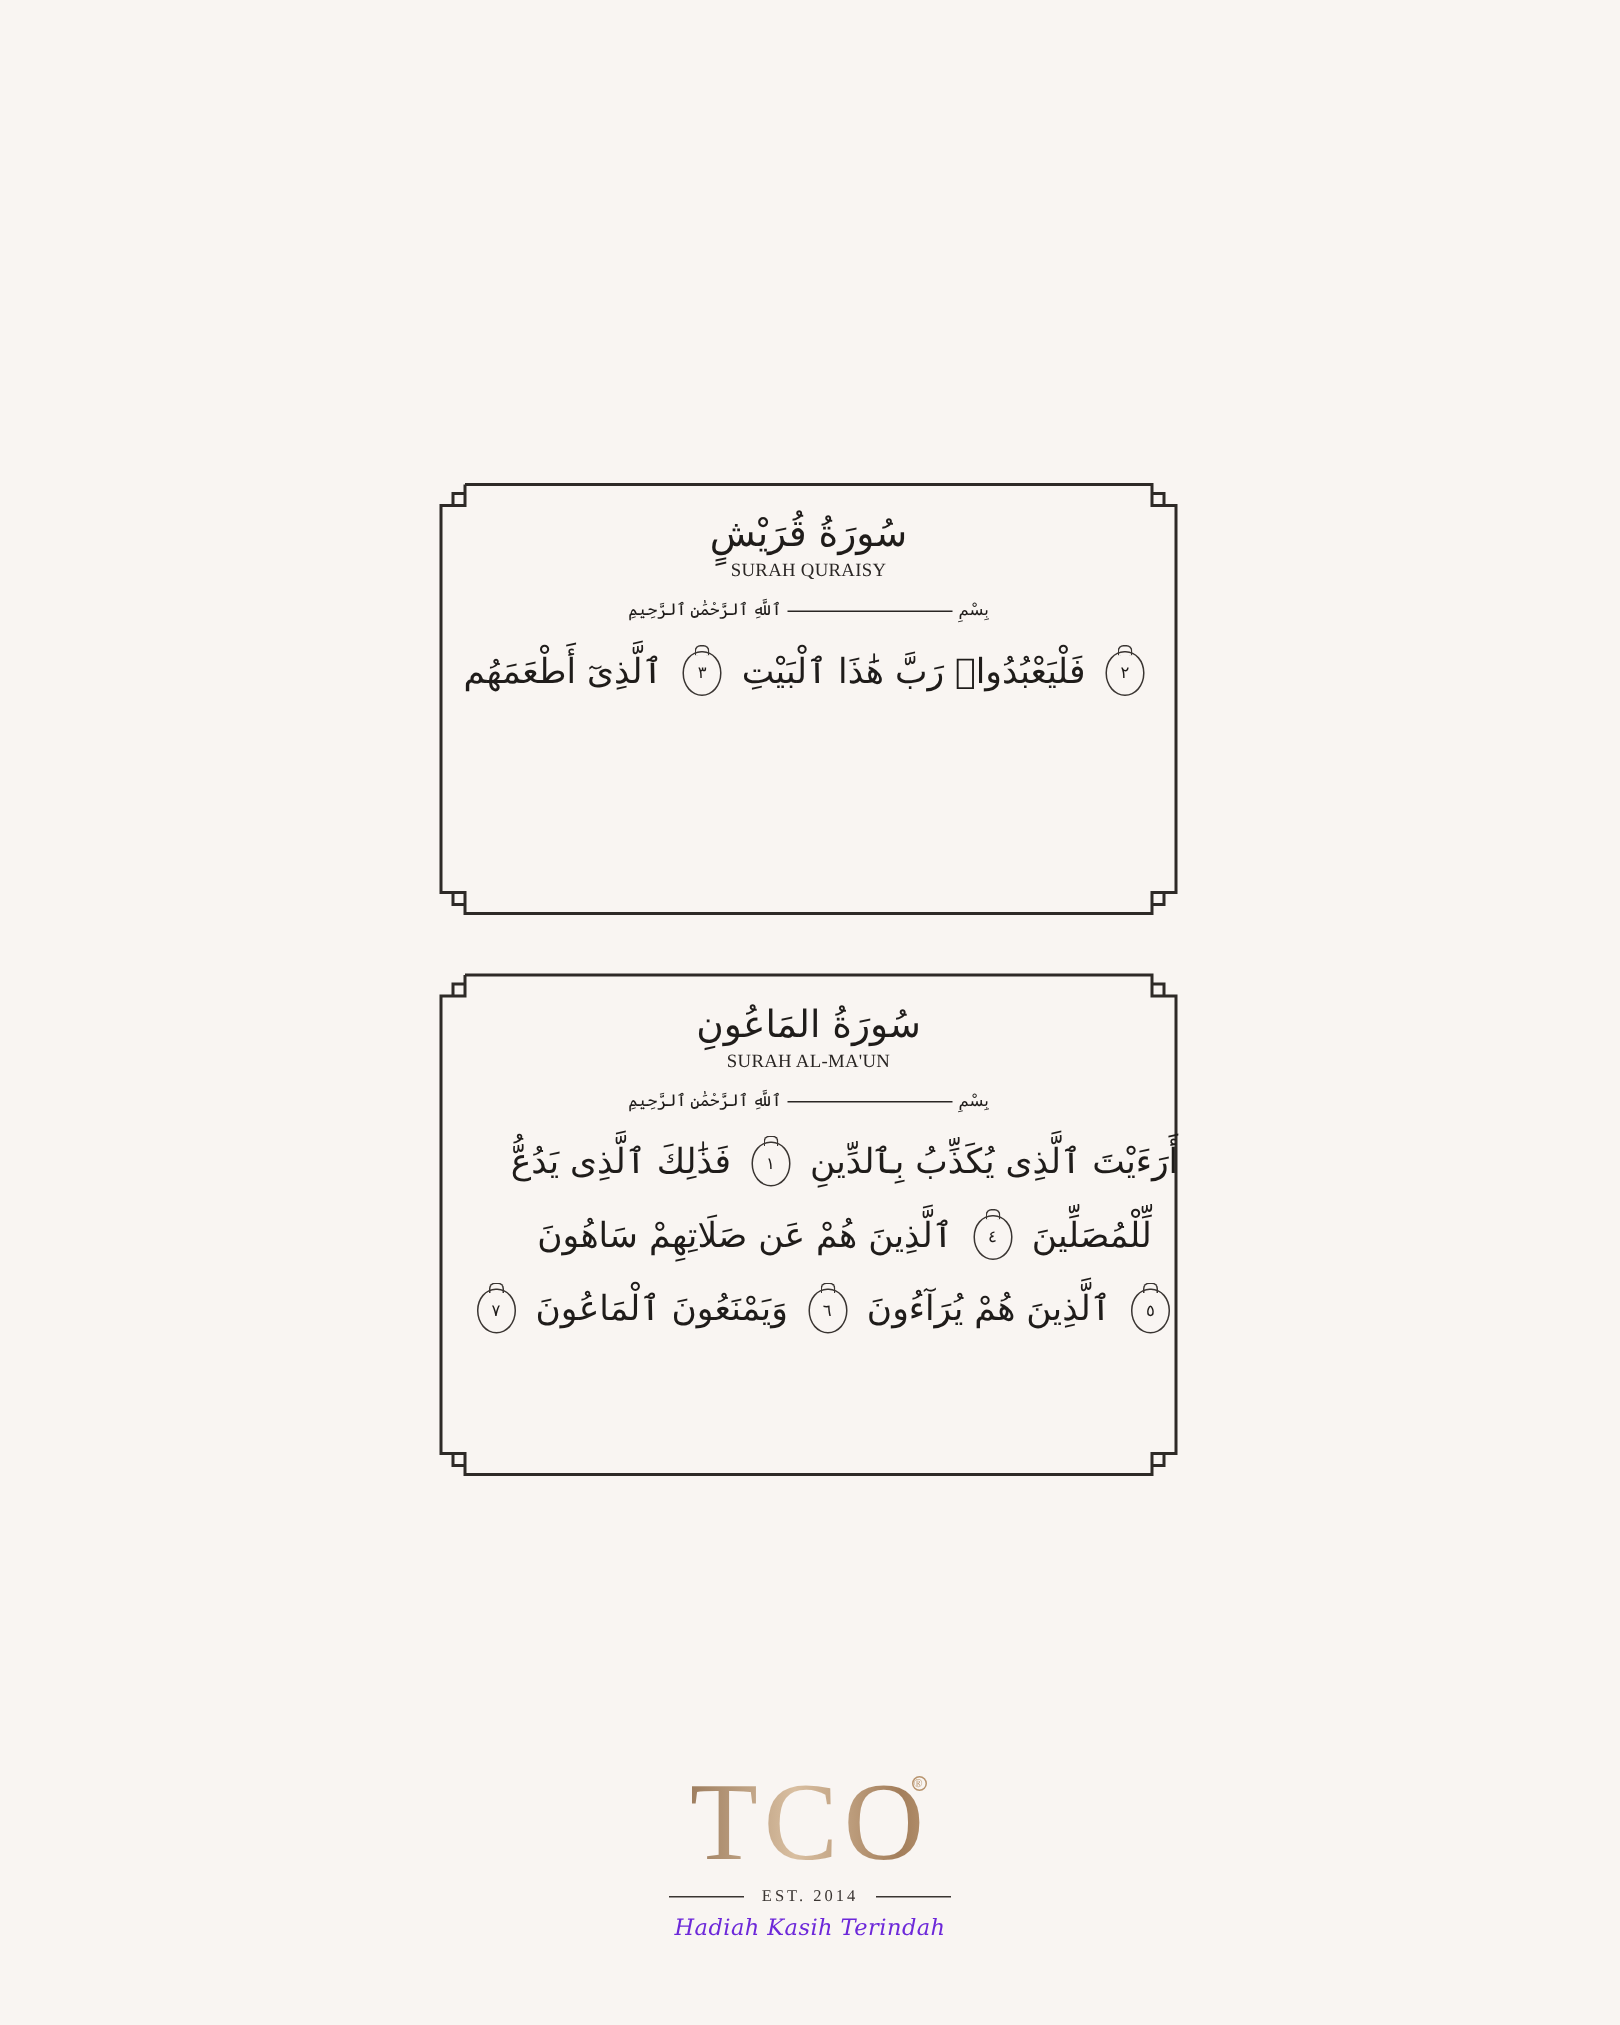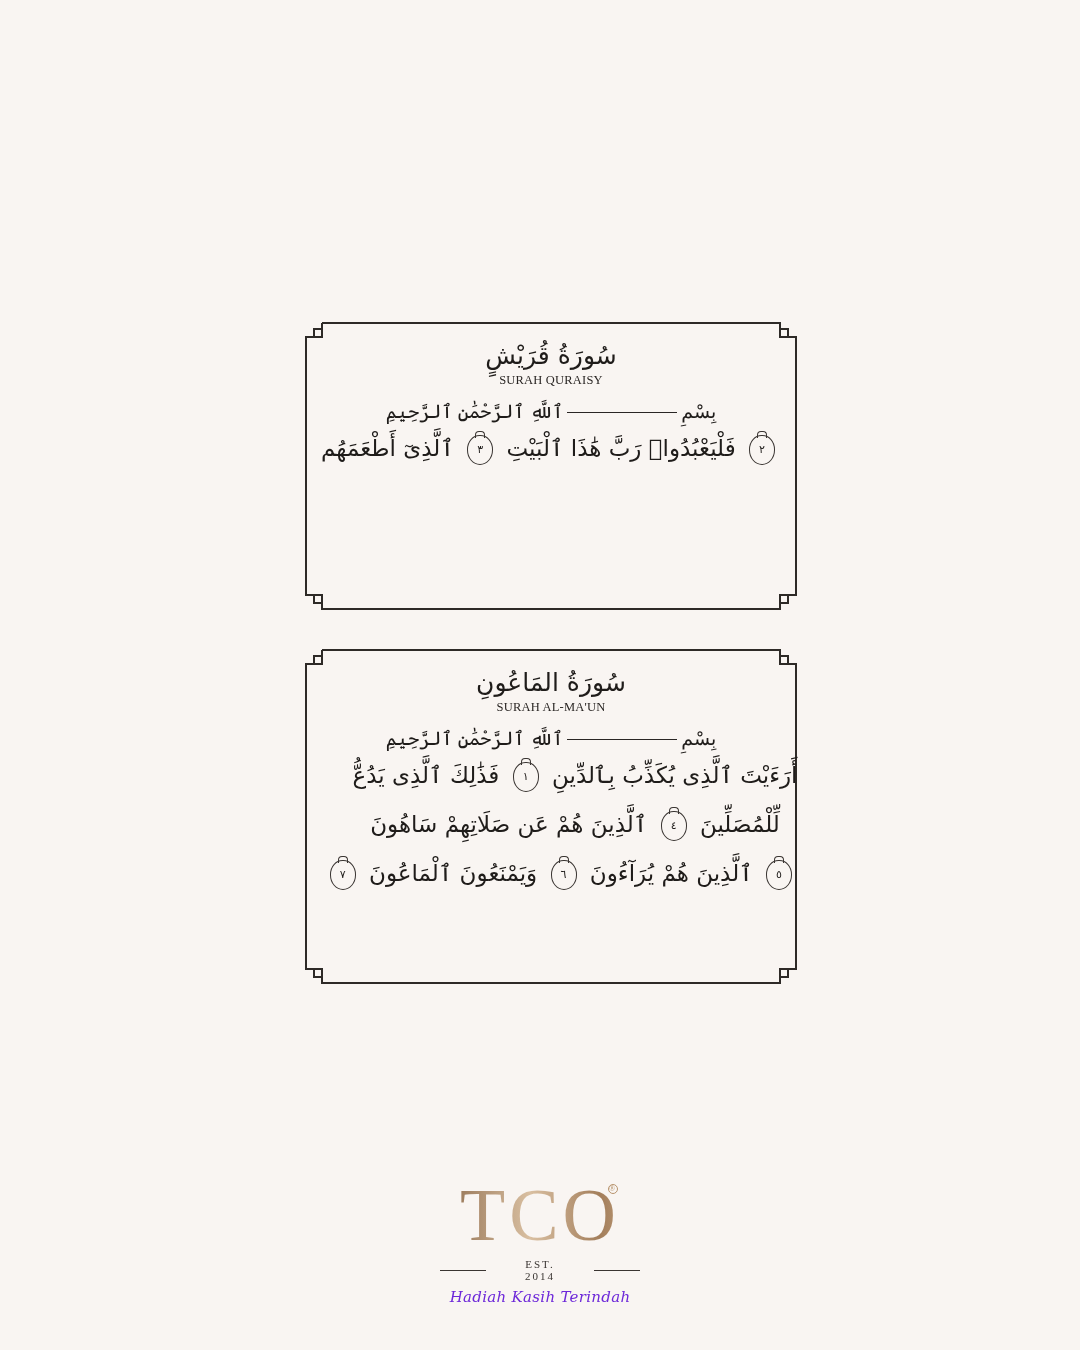--- a/index.html
+++ b/index.html
@@ -7,7 +7,7 @@
     width:1080px; height:1350px; background:#f9f5f2; position:relative; overflow:hidden;
     font-family:"DejaVu Serif", serif; color:#1f1c1a;
   }
-  .frame { position:absolute; left:304px; width:494px; }
+  .frame { position:absolute; left:292px; width:494px; }
   .frame svg.border { position:absolute; left:0; top:0; width:100%; height:100%; overflow:visible; }
   .content { position:absolute; left:0; right:0; top:0; bottom:0; text-align:center; }
   .title-ar { font-family:"DejaVu Sans", sans-serif; font-size:25px; line-height:30px; direction:rtl; margin-top:20px; color:#1f1c1a; }

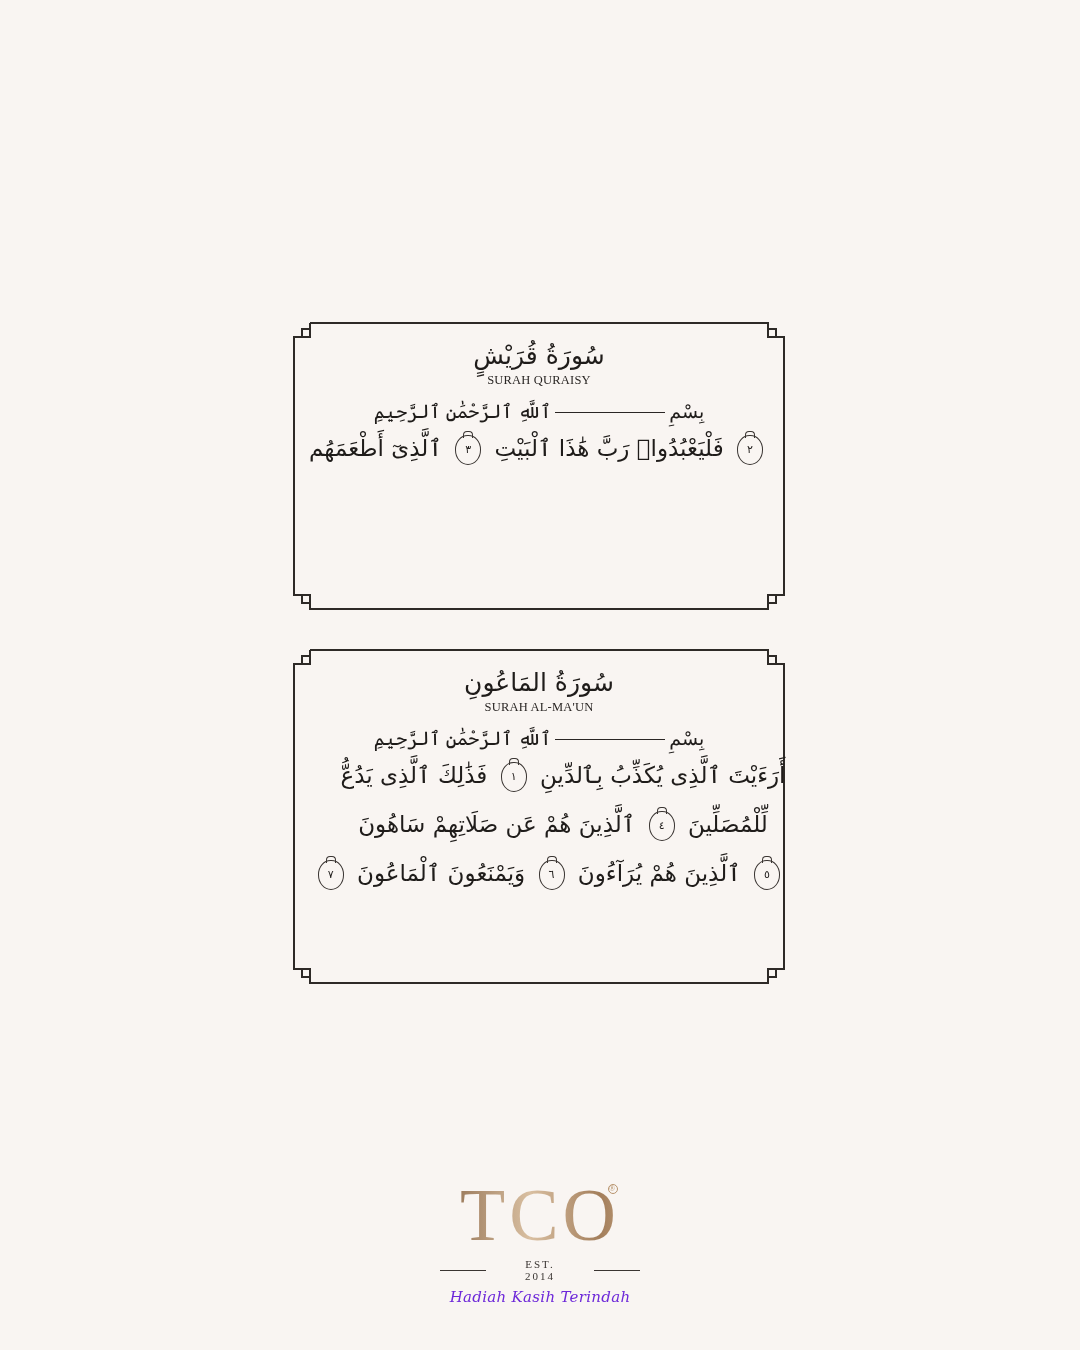--- a/index.html
+++ b/index.html
@@ -12,7 +12,7 @@
   .content { position:absolute; left:0; right:0; top:0; bottom:0; text-align:center; }
   .title-ar { font-family:"DejaVu Sans", sans-serif; font-size:25px; line-height:30px; direction:rtl; margin-top:20px; color:#1f1c1a; }
   .title-en { font-family:"Liberation Serif", serif; font-size:12.5px; letter-spacing:0.2px; margin-top:2px; color:#2a2624; }
-  .basmala { font-family:Liberation Sans, sans-serif; font-size:19px; direction:rtl; margin-top:12px; position:relative; height:22px; }
+  .basmala { font-family:Liberation Serif, serif; font-size:11px; direction:rtl; margin-top:12px; position:relative; height:22px; }
   .basmala .line { display:inline-block; width:110px; border-bottom:1.5px solid #2a2624; vertical-align:middle; margin:0 4px; }
   .verse-line { font-family:"DejaVu Sans", sans-serif; direction:rtl; font-size:23px; line-height:49px; white-space:nowrap; color:#1f1c1a; }
   .ayah { display:inline-block; width:24px; height:28px; border:1.3px solid #3a3532; border-radius:48% 48% 50% 50%; font-size:11px; line-height:28px; text-align:center; margin:0 6px; vertical-align:middle; position:relative; }

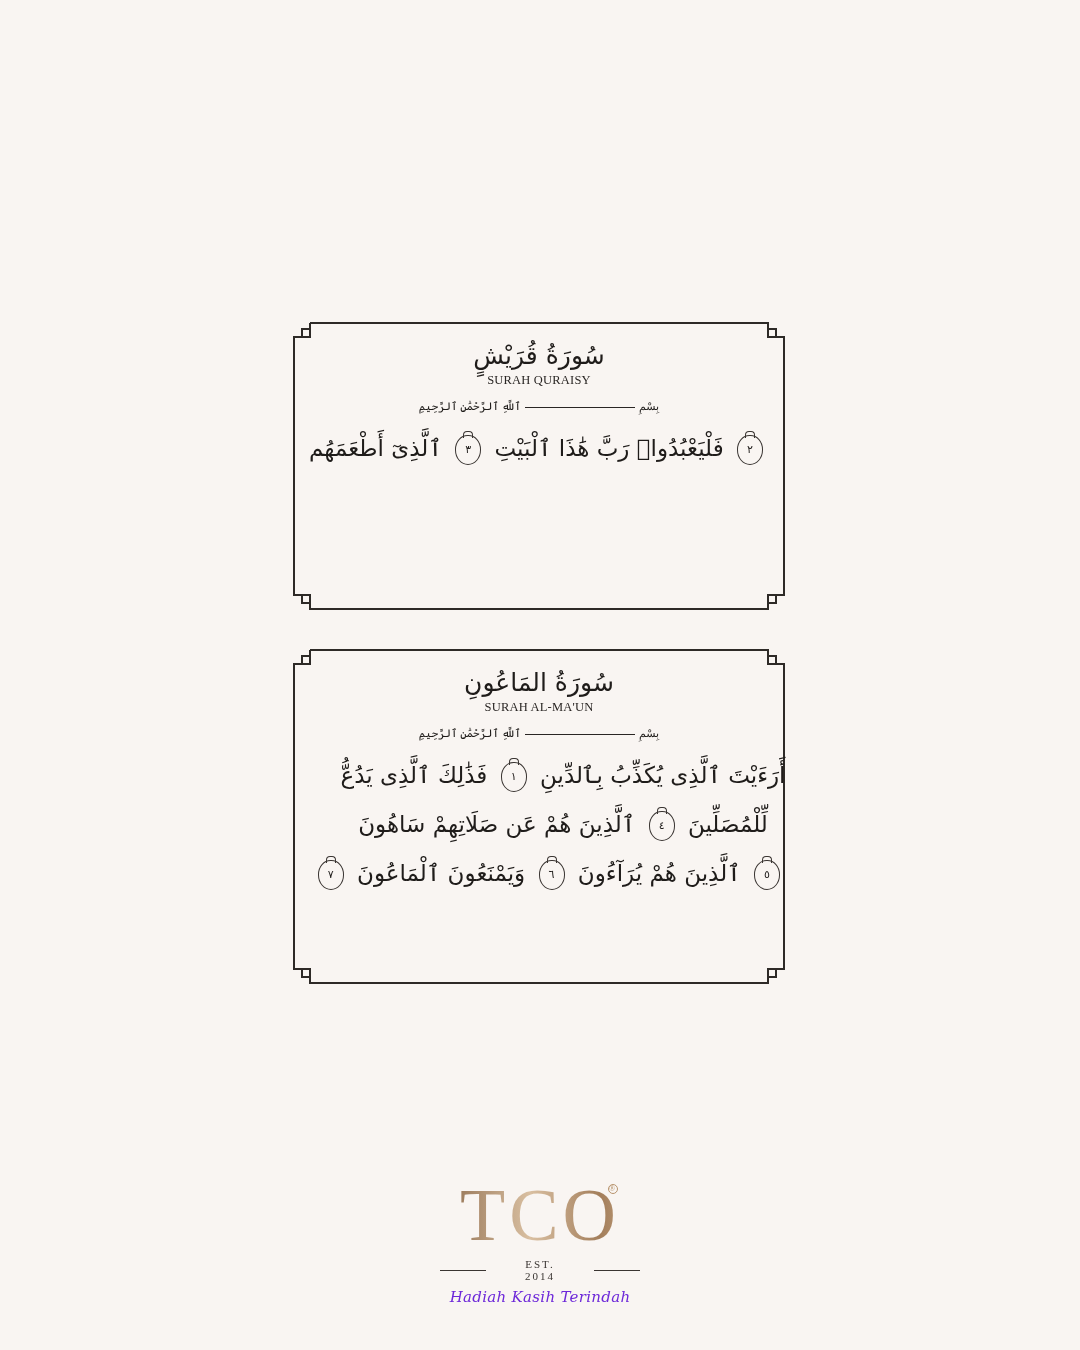--- a/index.html
+++ b/index.html
@@ -21,7 +21,7 @@
   .logo-mark { font-family:Liberation Serif, serif; font-size:74px; line-height:70px; letter-spacing:4px; color:#b8946e;
     background:linear-gradient(90deg,#8d6b4c 0%,#d9bfa1 45%,#a37e5b 80%,#c7a683 100%); -webkit-background-clip:text; background-clip:text; -webkit-text-fill-color:transparent; position:relative; }
   .reg { position:absolute; right:22px; top:4px; font-size:8px; color:#b8946e; -webkit-text-fill-color:#b8946e; border:1px solid #b8946e; border-radius:50%; width:8px; height:8px; line-height:8px; }
-  .est { font-family:"Liberation Serif", serif; font-size:11px; letter-spacing:2px; color:#3a3532; display:flex; align-items:center; justify-content:center; gap:24px; margin-top:8px; }
+  .est { font-family:"Liberation Serif", serif; font-size:11px; letter-spacing:2px; color:#3a3532; display:flex; align-items:center; justify-content:center; gap:12px; margin-top:8px; }
   .est .rule { width:50px; border-top:1.3px solid #3a3532; }
   .tagline { font-family:"DejaVu Serif", serif; font-style:italic; font-size:15px; color:#6d28d9; margin-top:6px; letter-spacing:0.3px; }
 </style>

